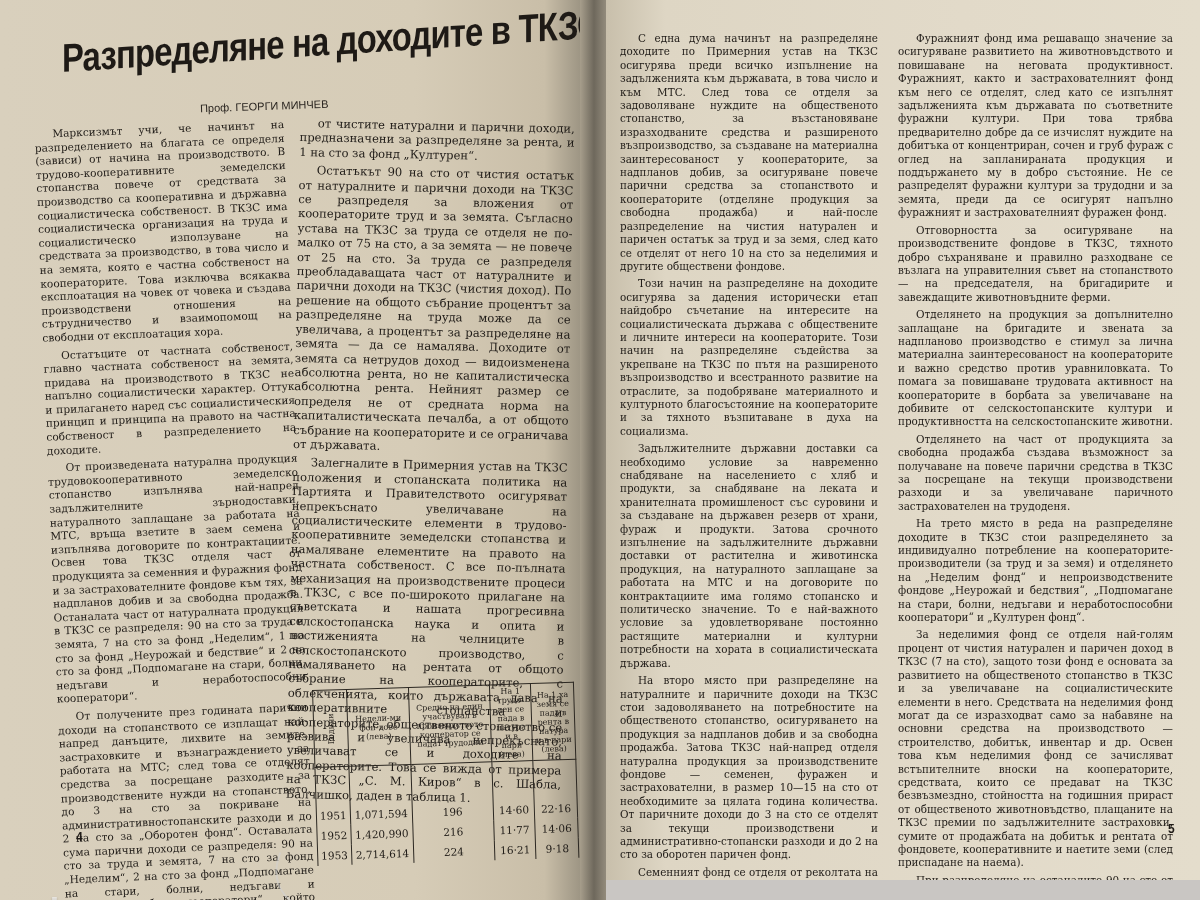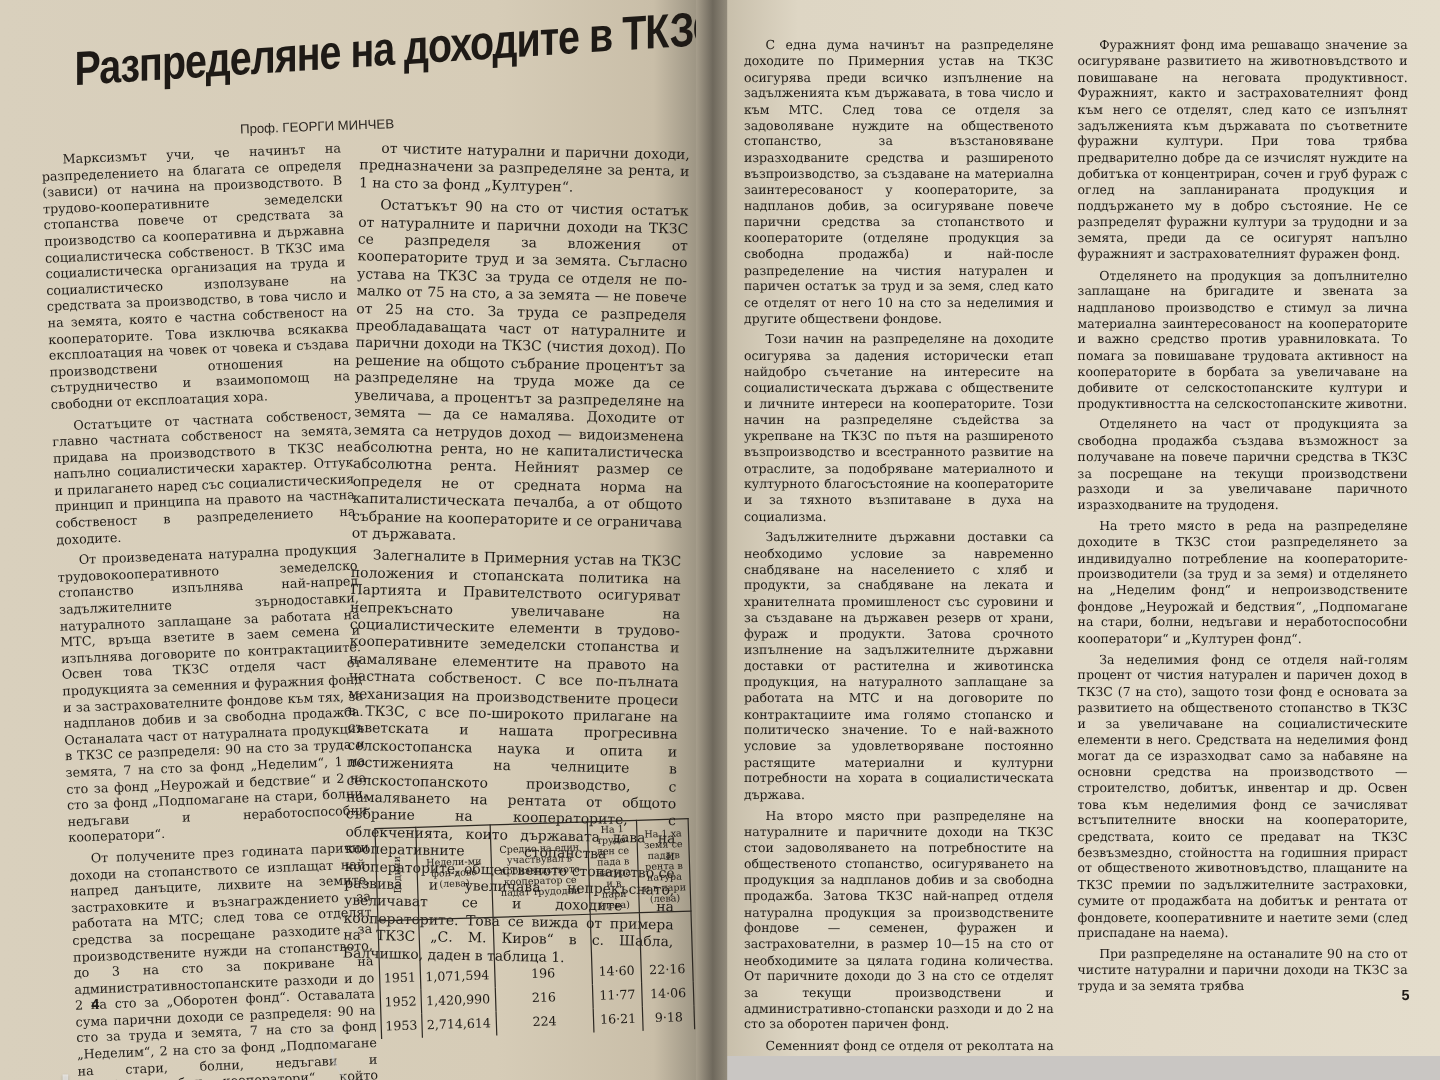--- a/index.html
+++ b/index.html
@@ -150,6 +150,7 @@
 
   <div class="col col-r2">
     <p>Фуражният фонд има решаващо значение за осигуряване развитието на животновъдството и повишаване на неговата продуктивност. Фуражният, както и застрахователният фонд към него се отделят, след като се изпълнят задълженията към държавата по съответните фуражни култури. При това трябва предварително добре да се изчислят нуждите на добитъка от концентриран, сочен и груб фураж с оглед на запланираната продукция и поддържането му в добро състояние. Не се разпределят фуражни култури за трудодни и за земята, преди да се осигурят напълно фуражният и застрахователният фуражен фонд.</p>
+    <p>Отговорността за осигуряване на производствените фондове в ТКЗС, тяхното добро съхраняване и правилно разходване се възлага на управителния съвет на стопанството — на председателя, на бригадирите и завеждащите животновъдните ферми.</p>
     <p>Отделянето на продукция за допълнително заплащане на бригадите и звената за надпланово производство е стимул за лична материална заинтересованост на кооператорите и важно средство против уравниловката. То помага за повишаване трудовата активност на кооператорите в борбата за увеличаване на добивите от селскостопанските култури и продуктивността на селскостопанските животни.</p>
     <p>Отделянето на част от продукцията за свободна продажба създава възможност за получаване на повече парични средства в ТКЗС за посрещане на текущи производствени разходи и за увеличаване паричното изразходваните на трудоденя.</p>
     <p>На трето място в реда на разпределяне доходите в ТКЗС стои разпределянето за индивидуално потребление на кооператорите-производители (за труд и за земя) и отделянето на „Неделим фонд“ и непроизводствените фондове „Неурожай и бедствия“, „Подпомагане на стари, болни, недъгави и неработоспособни кооператори“ и „Културен фонд“.</p>

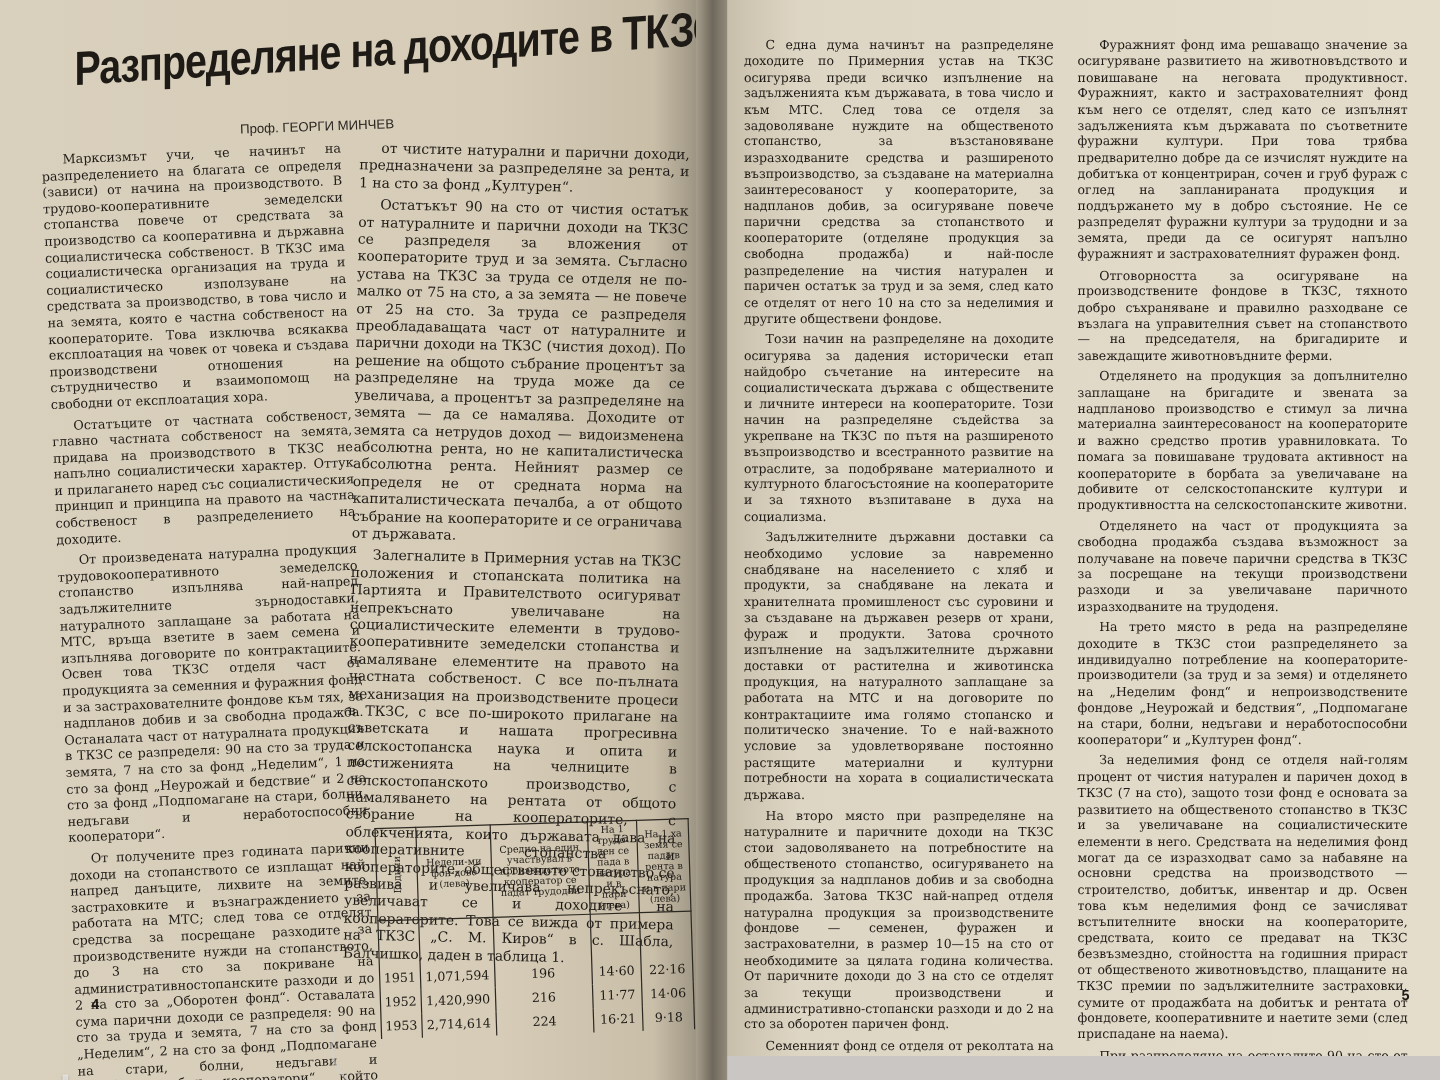--- a/index.html
+++ b/index.html
@@ -152,7 +152,7 @@
     <p>Фуражният фонд има решаващо значение за осигуряване развитието на животновъдството и повишаване на неговата продуктивност. Фуражният, както и застрахователният фонд към него се отделят, след като се изпълнят задълженията към държавата по съответните фуражни култури. При това трябва предварително добре да се изчислят нуждите на добитъка от концентриран, сочен и груб фураж с оглед на запланираната продукция и поддържането му в добро състояние. Не се разпределят фуражни култури за трудодни и за земята, преди да се осигурят напълно фуражният и застрахователният фуражен фонд.</p>
     <p>Отговорността за осигуряване на производствените фондове в ТКЗС, тяхното добро съхраняване и правилно разходване се възлага на управителния съвет на стопанството — на председателя, на бригадирите и завеждащите животновъдните ферми.</p>
     <p>Отделянето на продукция за допълнително заплащане на бригадите и звената за надпланово производство е стимул за лична материална заинтересованост на кооператорите и важно средство против уравниловката. То помага за повишаване трудовата активност на кооператорите в борбата за увеличаване на добивите от селскостопанските култури и продуктивността на селскостопанските животни.</p>
-    <p>Отделянето на част от продукцията за свободна продажба създава възможност за получаване на повече парични средства в ТКЗС за посрещане на текущи производствени разходи и за увеличаване паричното изразходваните на трудоденя.</p>
+    <p>Отделянето на част от продукцията за свободна продажба създава възможност за получаване на повече парични средства в ТКЗС за посрещане на текущи производствени разходи и за увеличаване паричното застрахователен на трудоденя.</p>
     <p>На трето място в реда на разпределяне доходите в ТКЗС стои разпределянето за индивидуално потребление на кооператорите-производители (за труд и за земя) и отделянето на „Неделим фонд“ и непроизводствените фондове „Неурожай и бедствия“, „Подпомагане на стари, болни, недъгави и неработоспособни кооператори“ и „Културен фонд“.</p>
     <p>За неделимия фонд се отделя най-голям процент от чистия натурален и паричен доход в ТКЗС (7 на сто), защото този фонд е основата за развитието на общественото стопанство в ТКЗС и за увеличаване на социалистическите елементи в него. Средствата на неделимия фонд могат да се изразходват само за набавяне на основни средства на производството — строителство, добитък, инвентар и др. Освен това към неделимия фонд се зачисляват встъпителните вноски на кооператорите, средствата, които се предават на ТКЗС безвъзмездно, стойността на годишния прираст от общественото животновъдство, плащаните на ТКЗС премии по задължителните застраховки, сумите от продажбата на добитък и рентата от фондовете, кооперативните и наетите земи (след приспадане на наема).</p>
     <p>При разпределяне на останалите 90 на сто от чистите натурални и парични доходи на ТКЗС за труда и за земята трябва</p>

